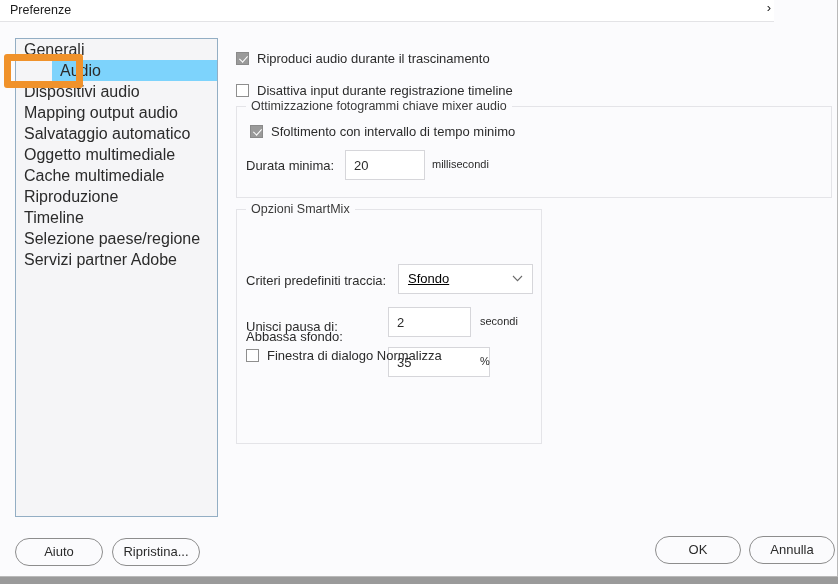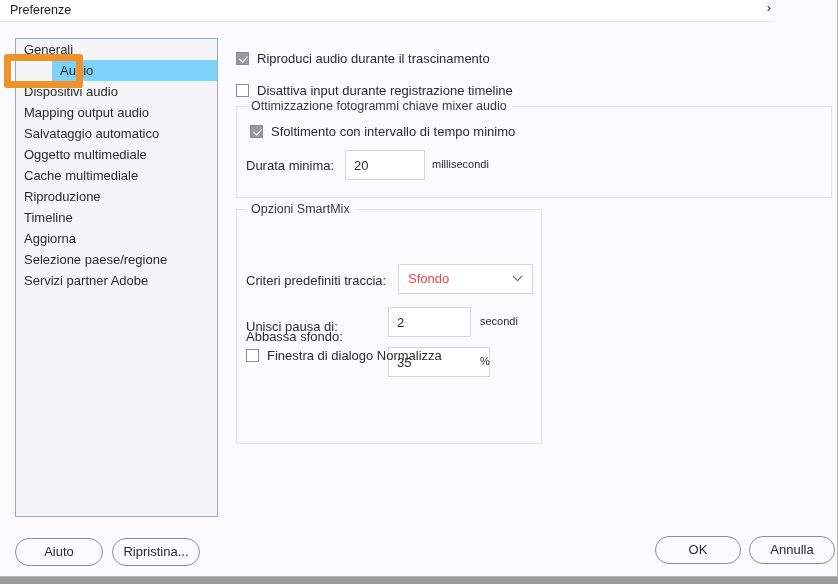--- a/index.html
+++ b/index.html
@@ -79,7 +79,7 @@
     height: 21px;
     line-height: 21px;
     padding-left: 8px;
-    font-size: 13px;
+    font-size: 16px;
     color: #2b2b2b;
     white-space: nowrap;
     box-sizing: border-box;

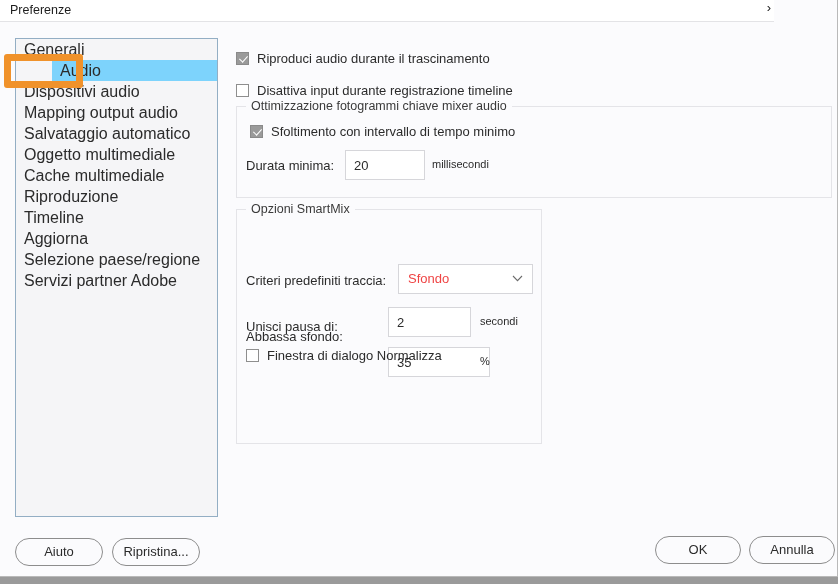--- a/index.html
+++ b/index.html
@@ -249,7 +249,6 @@
     <div class="side-item">Cache multimediale</div>
     <div class="side-item">Riproduzione</div>
     <div class="side-item">Timeline</div>
-    <div class="side-item">Aggiorna</div>
     <div class="side-item">Selezione paese/regione</div>
     <div class="side-item">Servizi partner Adobe</div>
   </div>

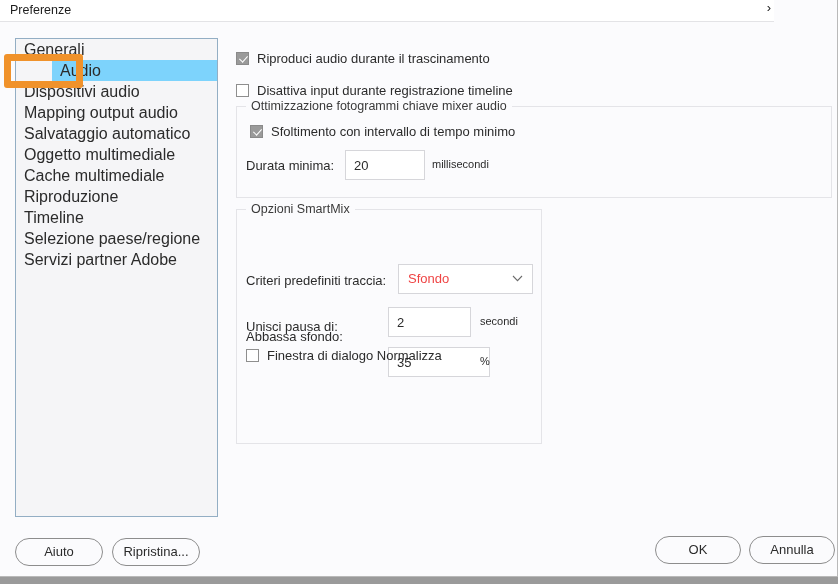--- a/index.html
+++ b/index.html
@@ -204,7 +204,8 @@
     left: 9px;
     top: 6px;
     font-size: 13px;
-    color: #ef4444;
+    color: #000000;
+    text-decoration: underline;
   }
   #track-select-arrow {
     position: absolute;

